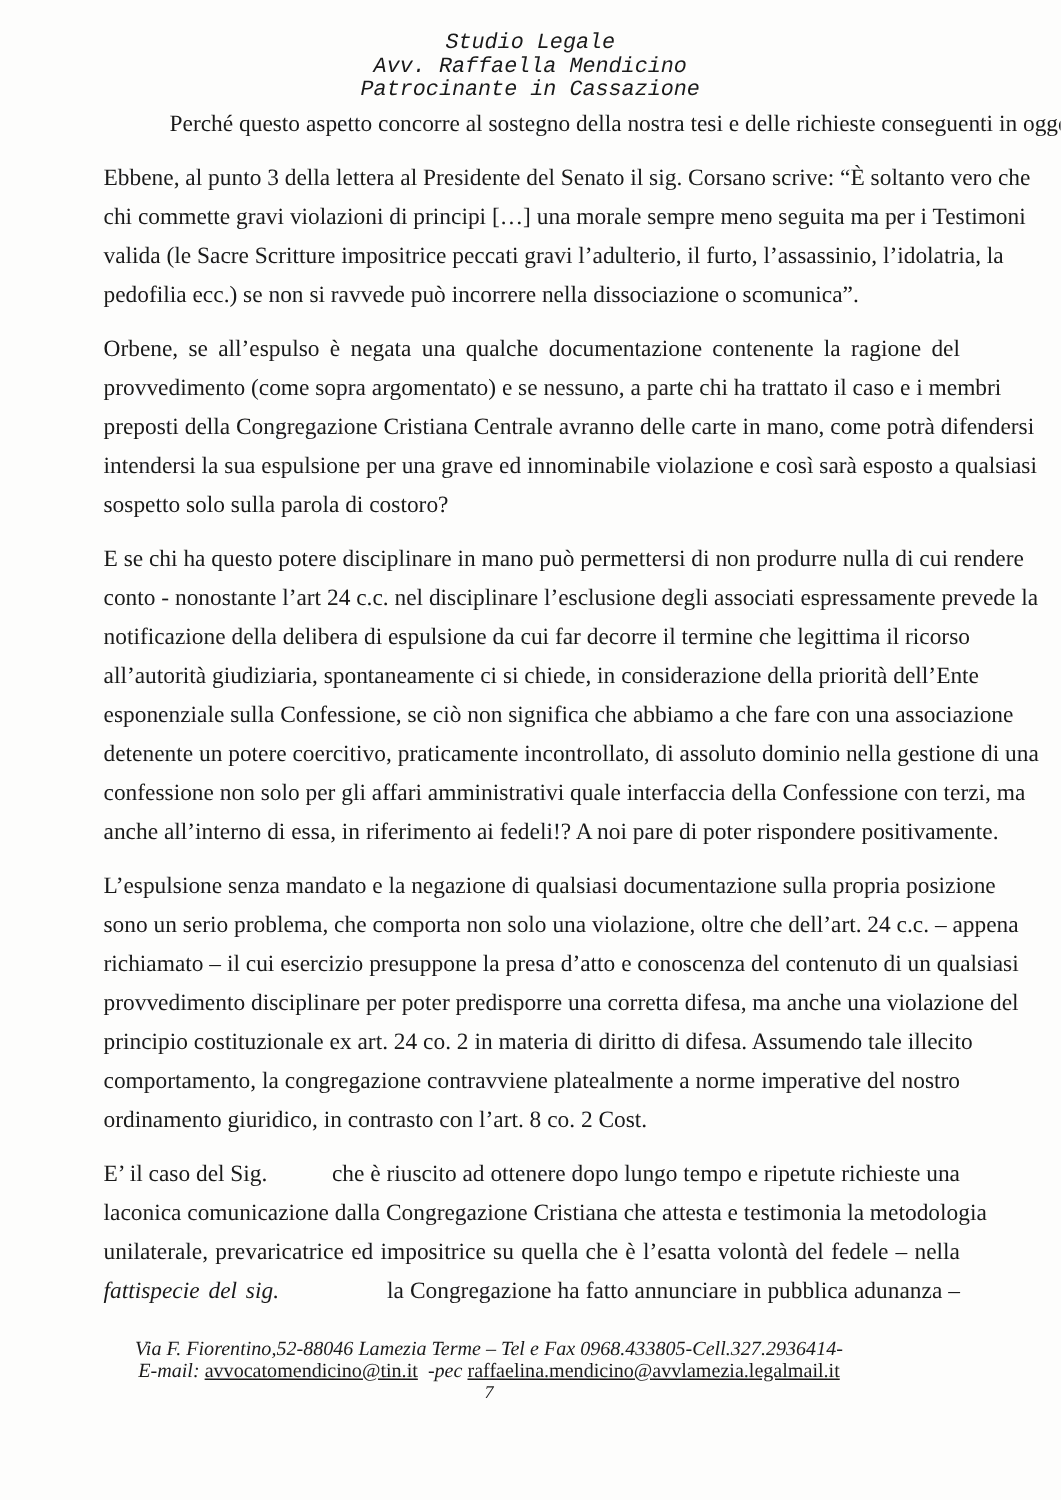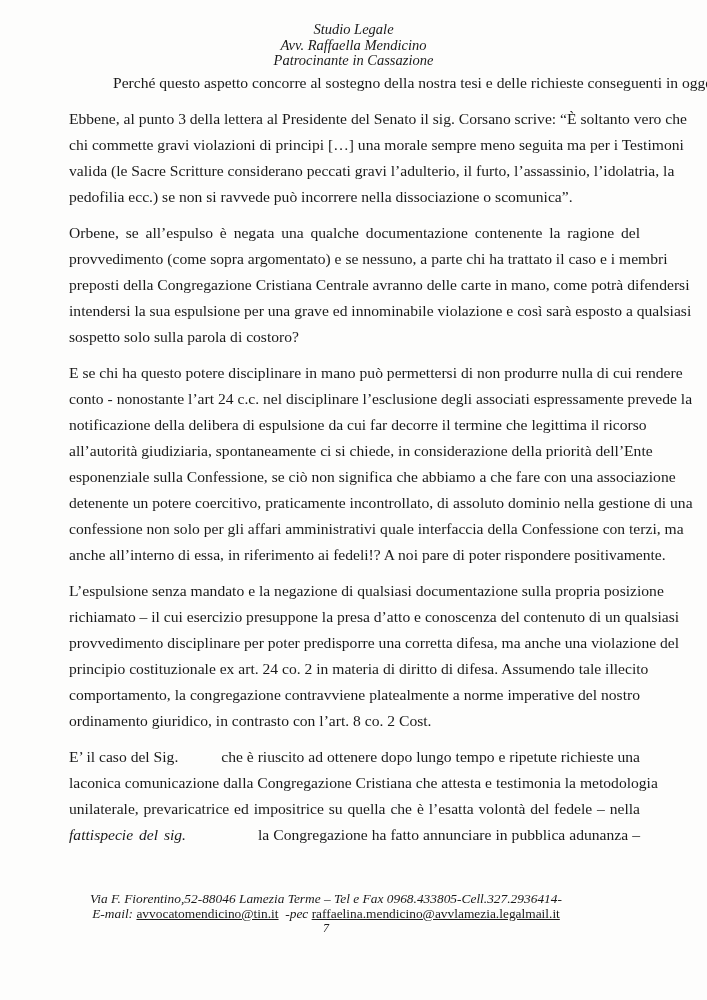--- a/index.html
+++ b/index.html
@@ -11,7 +11,7 @@
     position: relative;
   }
   .page { position: absolute; left: 0; top: 0; width: 707px; height: 1000px; }
-  .letterhead { position: absolute; left: 0; top: 22px; width: 707px; text-align: center; font-style: italic; font-size: 14.5px; line-height: 15.5px; }
+  .letterhead { position: absolute; left: 0; top: 22px; width: 707px; text-align: center; font-style: italic; font-size: 14.5px; line-height: 15.5px; font-family: Liberation Mono, monospace; }
   .body { position: absolute; left: 69px; top: 70px; width: 571px; }
   .line {
     height: 26px; line-height: 26px; font-size: 15.6px;

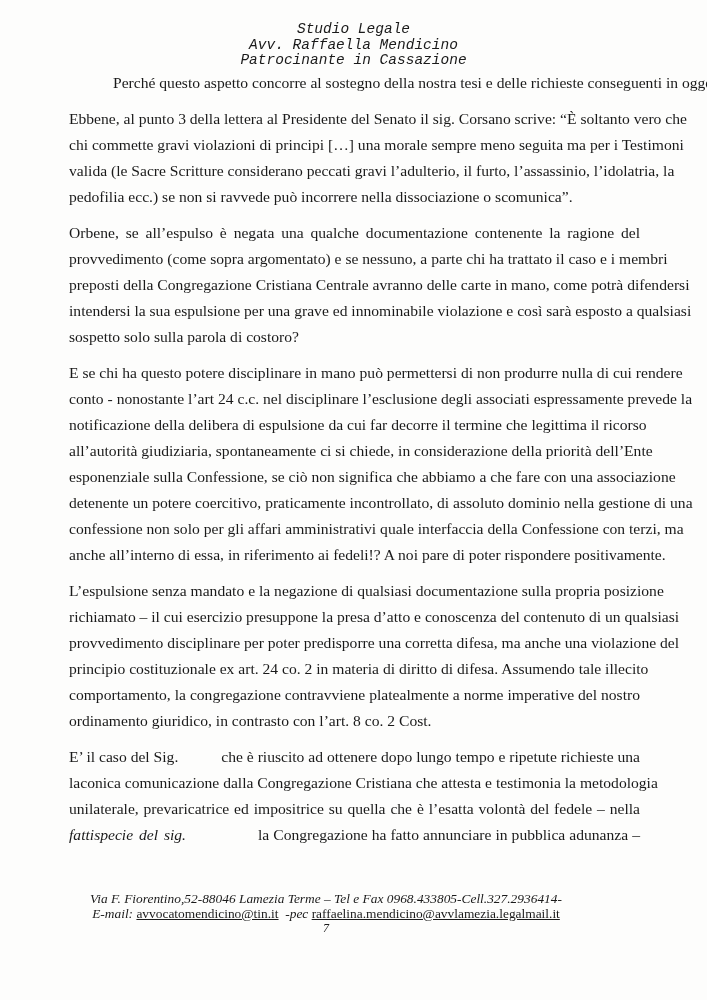--- a/index.html
+++ b/index.html
@@ -47,7 +47,7 @@
     <div>
       <div class="line">Ebbene, al punto 3 della lettera al Presidente del Senato il sig. Corsano scrive: “È soltanto vero che</div>
       <div class="line">chi commette gravi violazioni di principi […] una morale sempre meno seguita ma per i Testimoni</div>
-      <div class="line">valida (le Sacre Scritture considerano peccati gravi l’adulterio, il furto, l’assassinio, l’idolatria, la</div>
+      <div class="line">valida (le Sacre Scritture impositrice peccati gravi l’adulterio, il furto, l’assassinio, l’idolatria, la</div>
       <div class="line last">pedofilia ecc.) se non si ravvede può incorrere nella dissociazione o scomunica”.</div>
     </div>
     <div class="para-gap"></div>

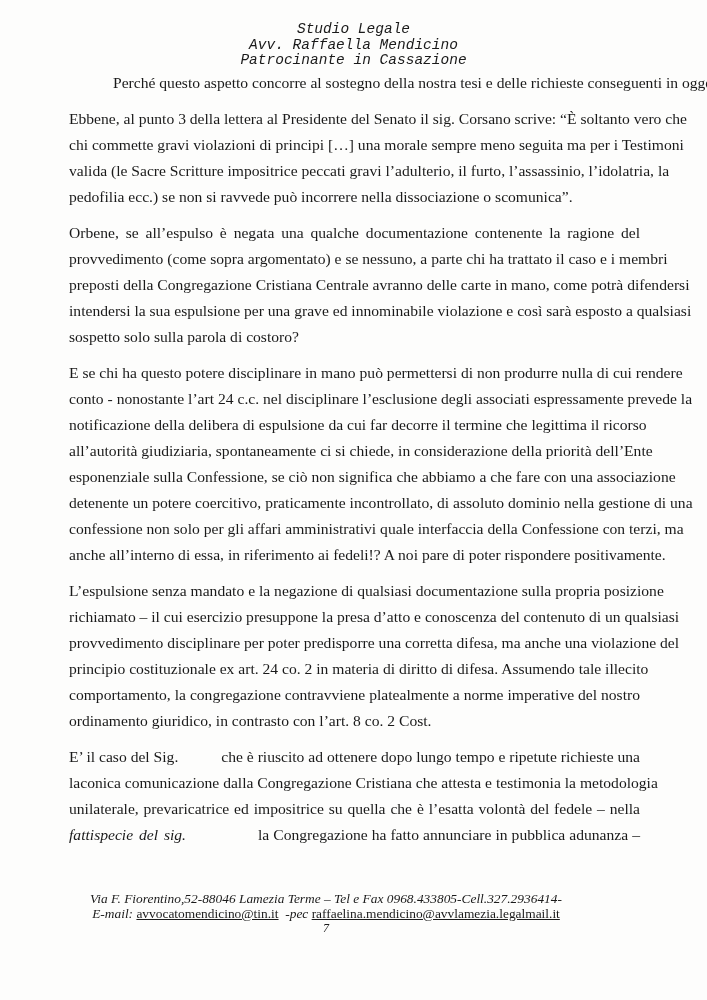--- a/index.html
+++ b/index.html
@@ -75,6 +75,7 @@
 
     <div>
       <div class="line">L’espulsione senza mandato e la negazione di qualsiasi documentazione sulla propria posizione</div>
+      <div class="line">sono un serio problema, che comporta non solo una violazione, oltre che dell’art. 24 c.c. – appena</div>
       <div class="line">richiamato – il cui esercizio presuppone la presa d’atto e conoscenza del contenuto di un qualsiasi</div>
       <div class="line">provvedimento disciplinare per poter predisporre una corretta difesa, ma anche una violazione del</div>
       <div class="line">principio costituzionale ex art. 24 co. 2 in materia di diritto di difesa. Assumendo tale illecito</div>

